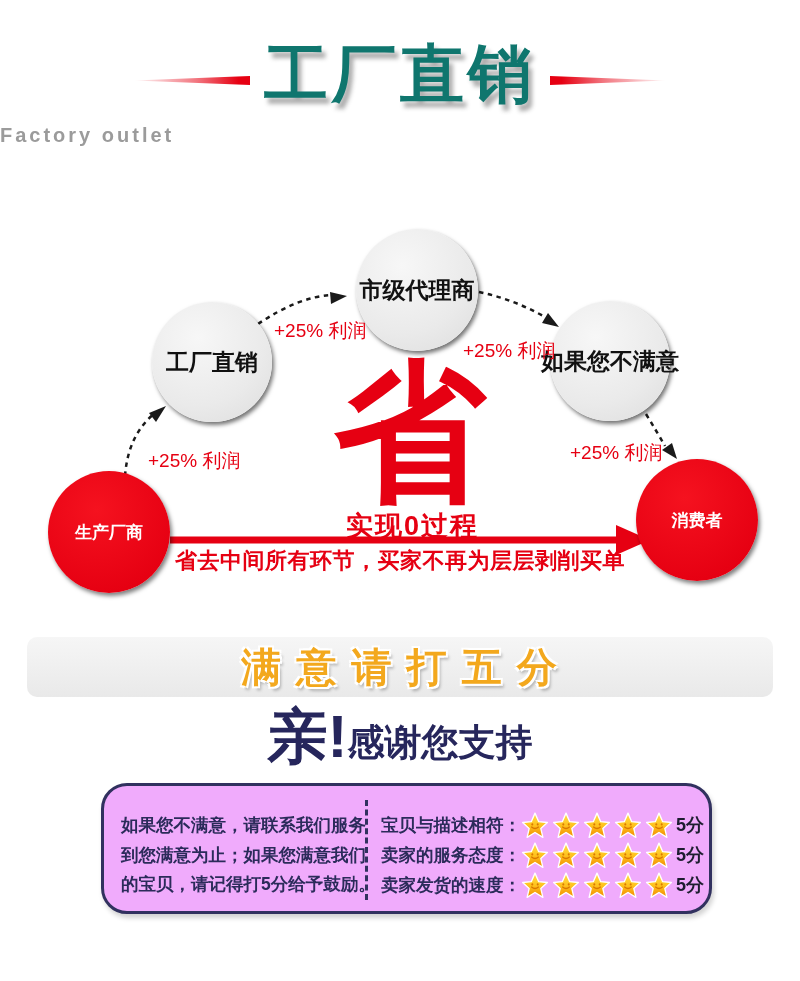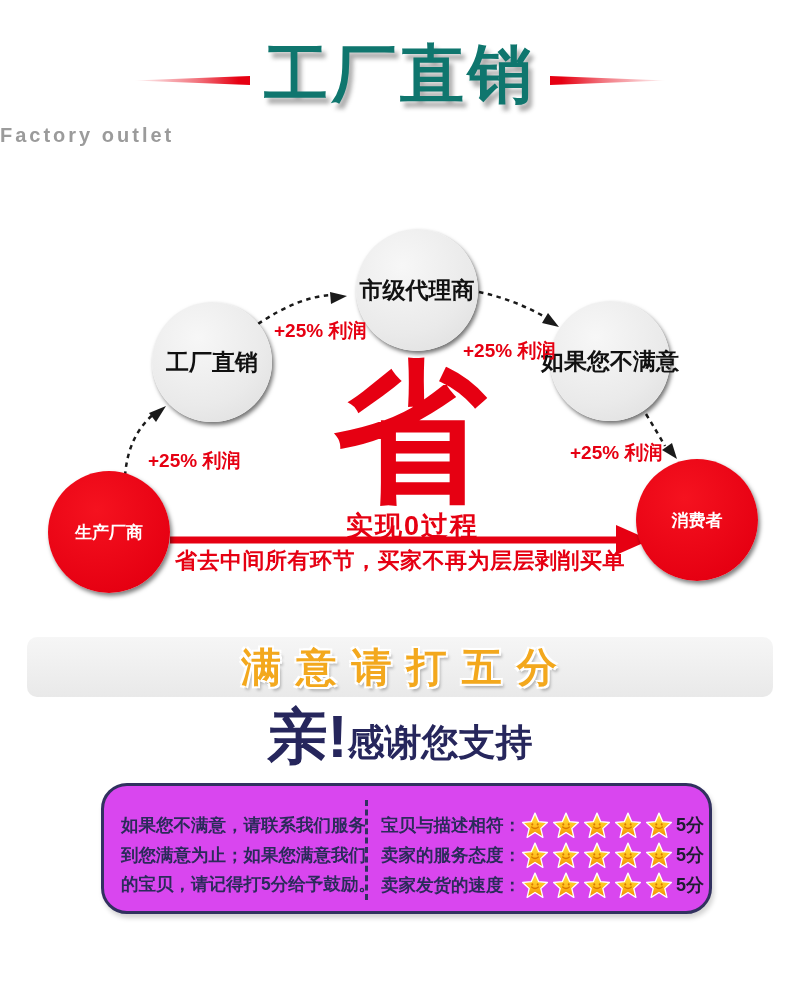--- a/index.html
+++ b/index.html
@@ -36,7 +36,7 @@
   .node-manufacturer { left:48px;  top:471px; width:122px; height:122px; }
   .node-consumer     { left:636px; top:459px; width:122px; height:122px; }
 
-  .profit { position:absolute; color:#e60012; font-weight:700; font-size:19px; white-space:nowrap; z-index:2; }
+  .profit { position:absolute; color:#e60012; font-weight:400; font-size:19px; white-space:nowrap; z-index:2; }
   .profit-1 { left:148px; top:448px; }
   .profit-2 { left:274px; top:318px; }
   .profit-3 { left:463px; top:338px; }

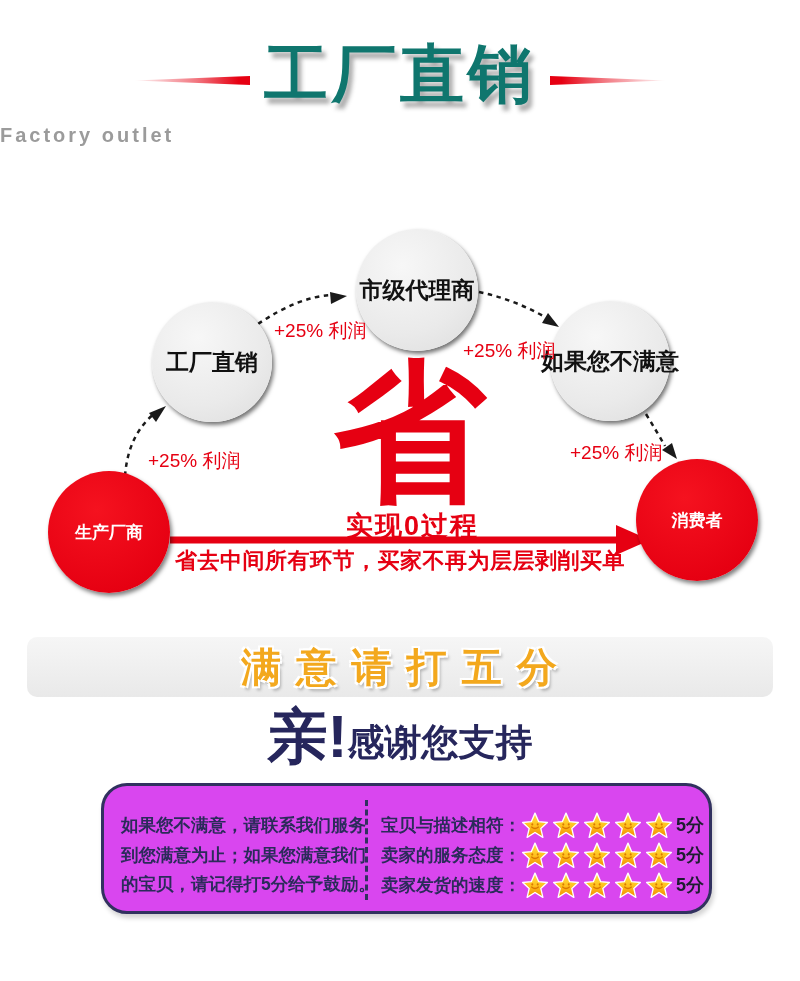--- a/index.html
+++ b/index.html
@@ -62,7 +62,7 @@
   .thanks-message { font-size:37px; font-weight:900; line-height:1.1; padding-bottom:3px;text-align:right; }
 
   
-  .rating-box { position:absolute; left:101px; top:783px; width:611px; height:131px; background:#d946ef;
+  .rating-box { position:absolute; left:101px; top:783px; width:611px; height:131px; background:#f0abfc;
     border:3px solid #31315f; border-radius:26px; box-shadow:2px 4px 5px rgba(0,0,0,0.18); z-index:2; }
   .note { position:absolute; left:17px; top:25px; font-size:17.5px; font-weight:900; color:#2b2b5a;
     line-height:29.5px; white-space:nowrap; }

